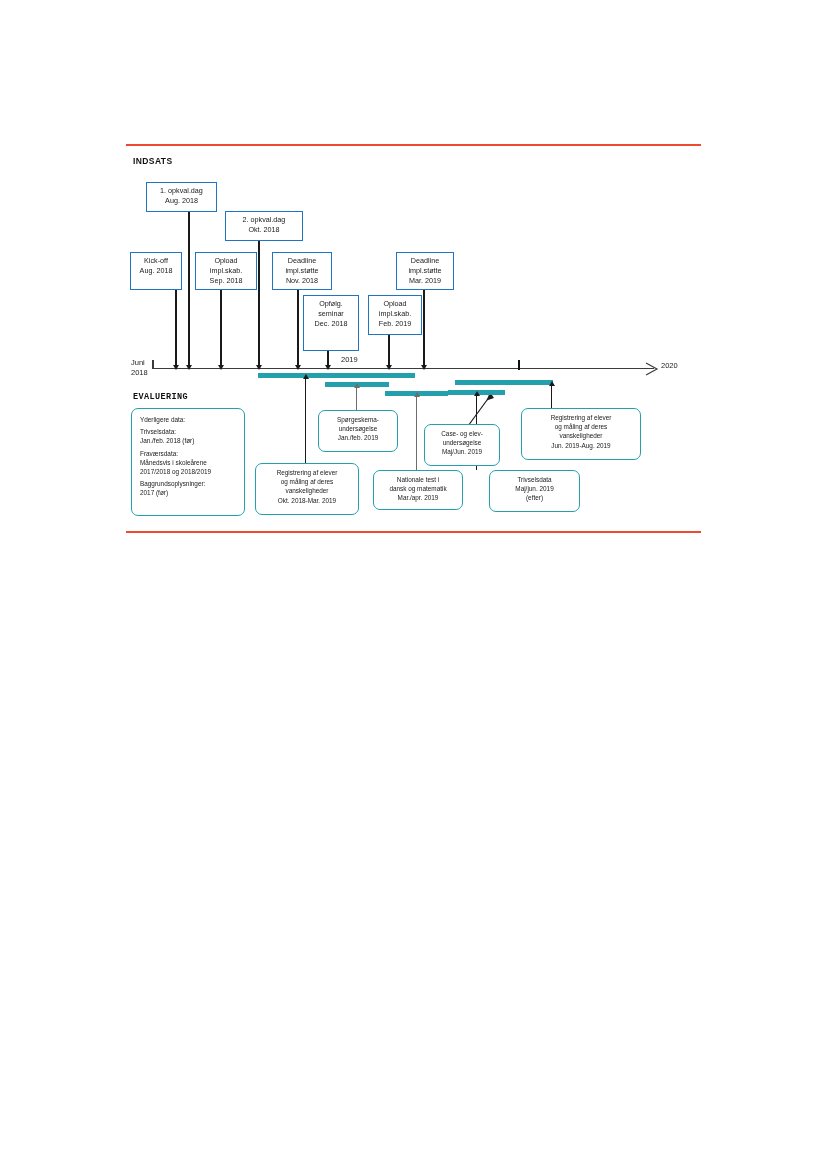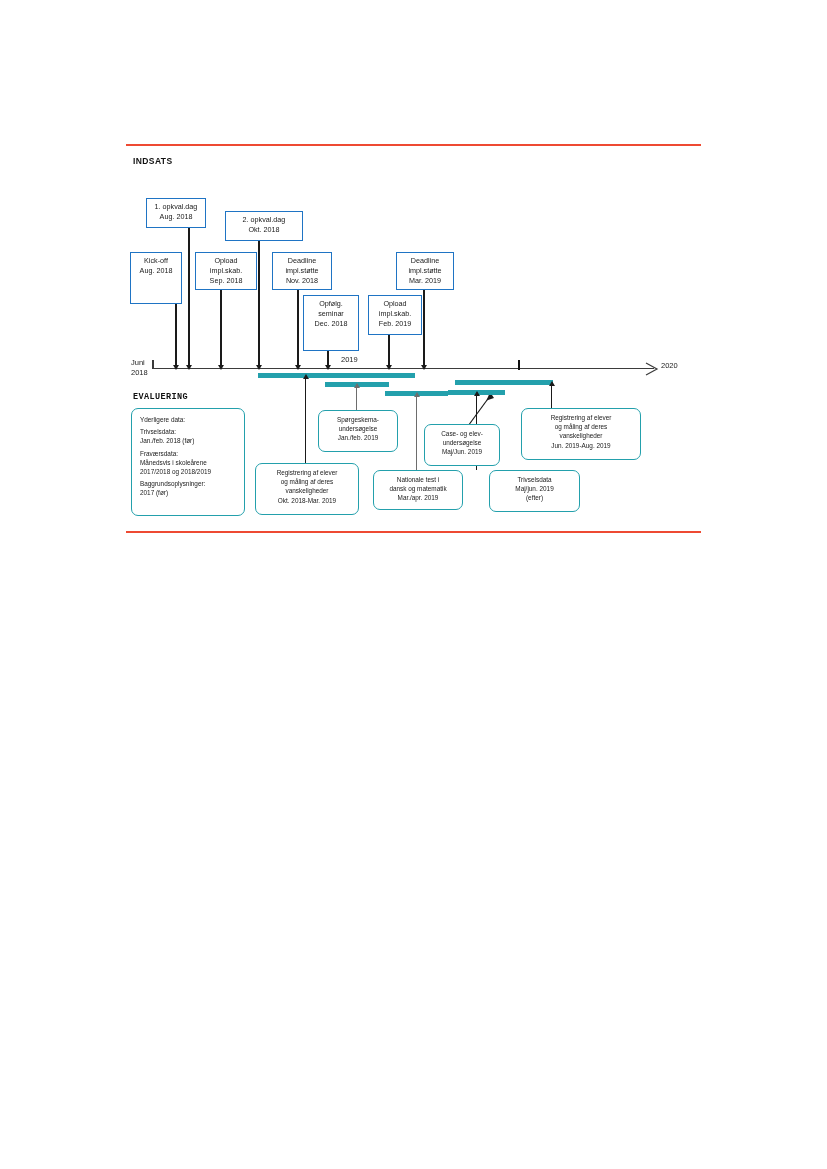--- a/index.html
+++ b/index.html
@@ -222,7 +222,7 @@
       <div class="stem-arrow" style="left: 385.6px; top: 365px;"></div>
     </div>
   <div id="layer-iboxes">
-      <div class="ibox" style="left: 146px; top: 182px; width: 60px; height: 30px; margin-top: 16px;">
+      <div class="ibox" style="left: 146px; top: 182px; width: 71px; height: 30px;">
         <div>1. opkval.dag</div>
         <div>Aug. 2018</div>
       </div>

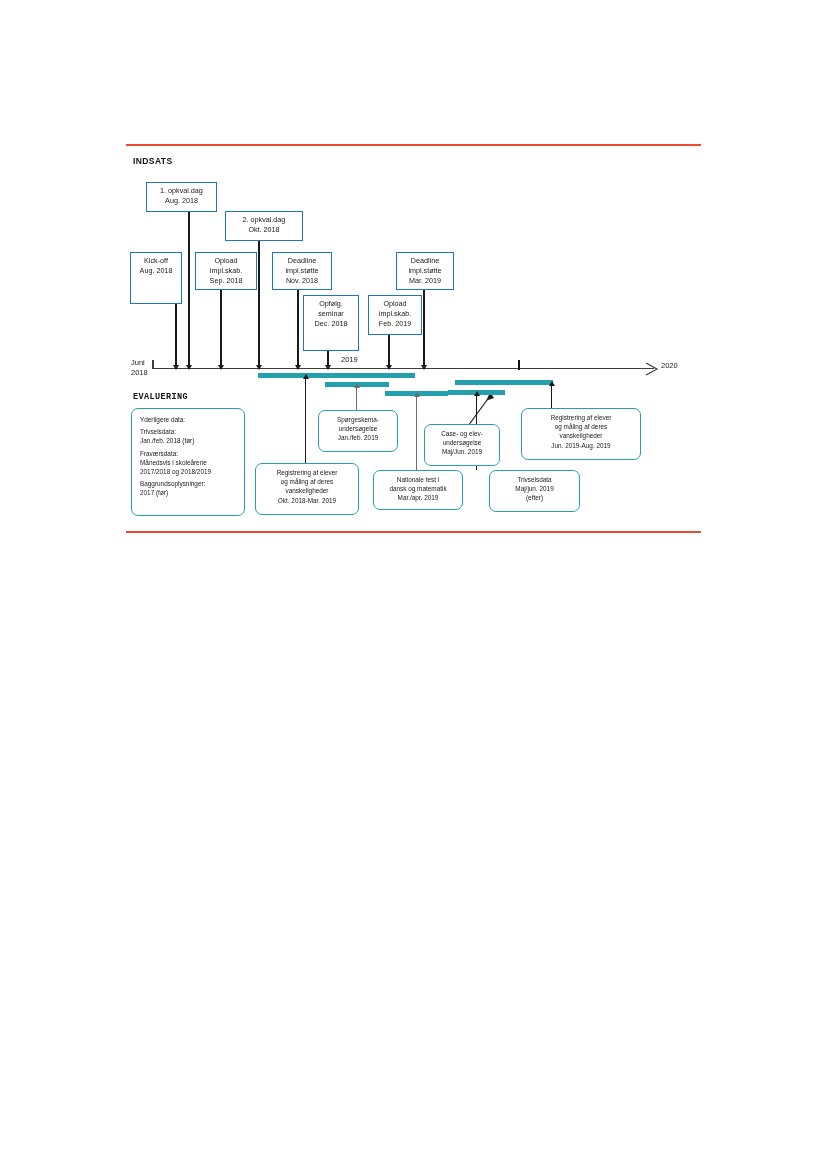--- a/index.html
+++ b/index.html
@@ -230,7 +230,7 @@
         <div>2. opkval.dag</div>
         <div>Okt. 2018</div>
       </div>
-      <div class="ibox" style="left: 130px; top: 252px; width: 52px; height: 52px;">
+      <div class="ibox" style="left: 130px; top: 252px; width: 52px; height: 38px;">
         <div>Kick-off</div>
         <div>Aug. 2018</div>
       </div>

